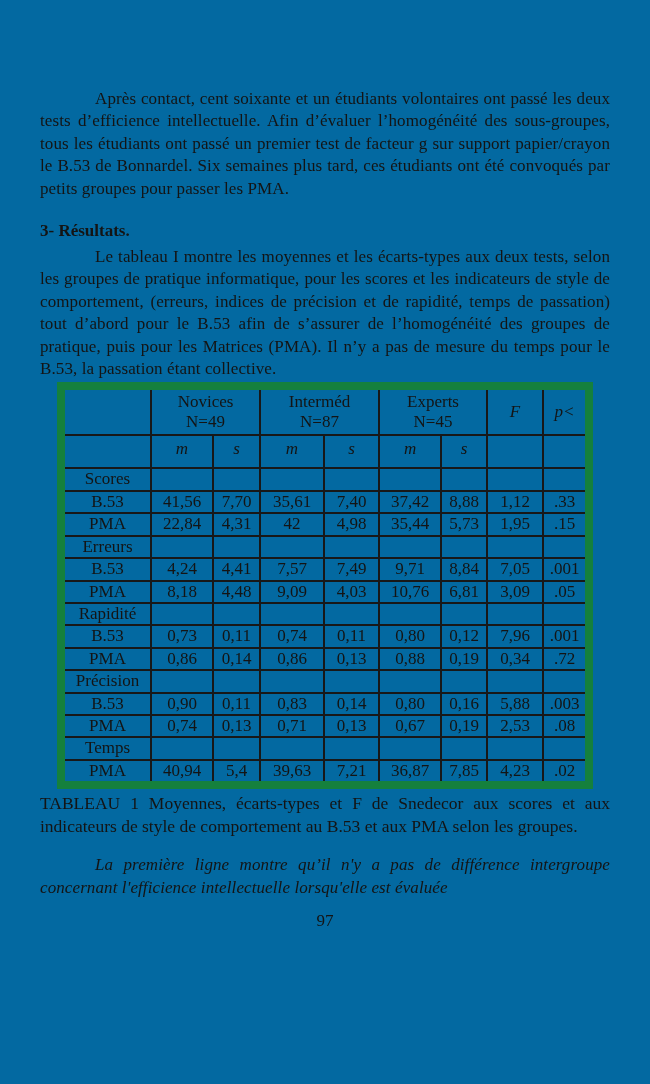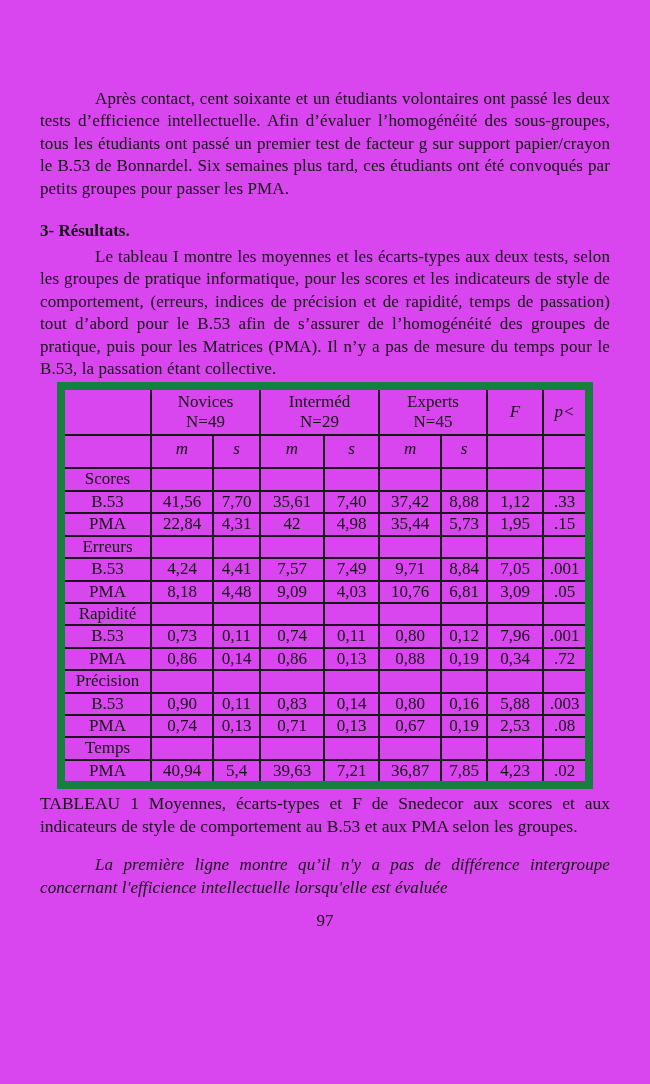--- a/index.html
+++ b/index.html
@@ -11,7 +11,7 @@
     position: relative;
     width: 650px;
     height: 1084px;
-    background: #d946ef;
+    background: #0369a1;
     color: #141414;
     font-family: "Liberation Serif", serif;
     overflow: hidden;

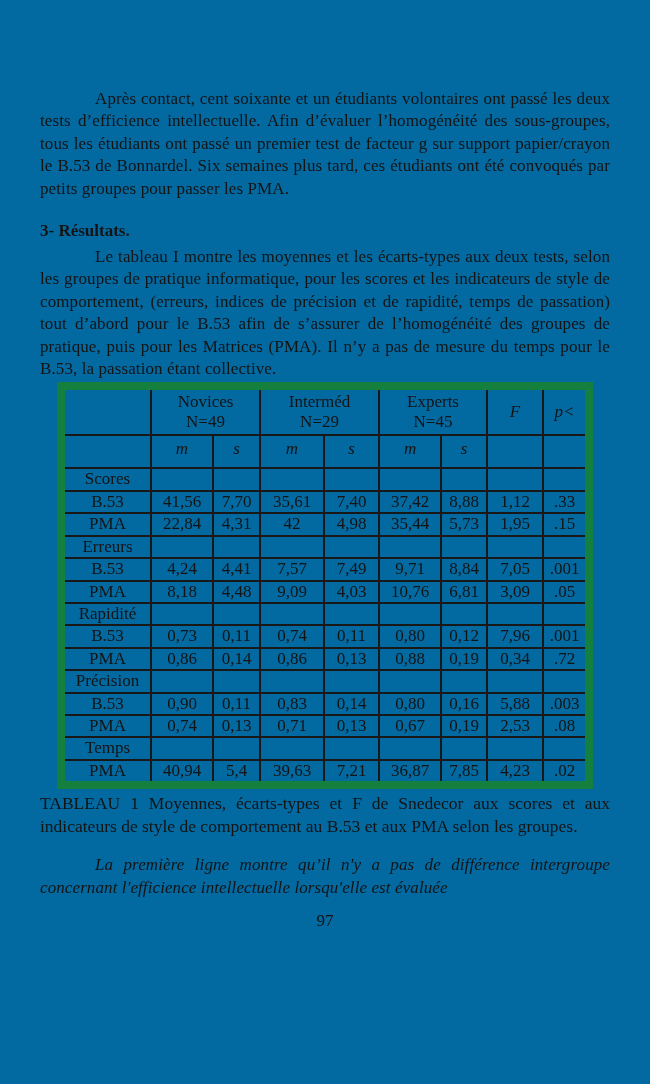--- a/index.html
+++ b/index.html
@@ -109,7 +109,7 @@
           </td>
           <td colspan="2">
             <div>Interméd</div>
-            <div>N=29</div>
+            <div>N=87</div>
           </td>
           <td colspan="2">
             <div>Experts</div>

